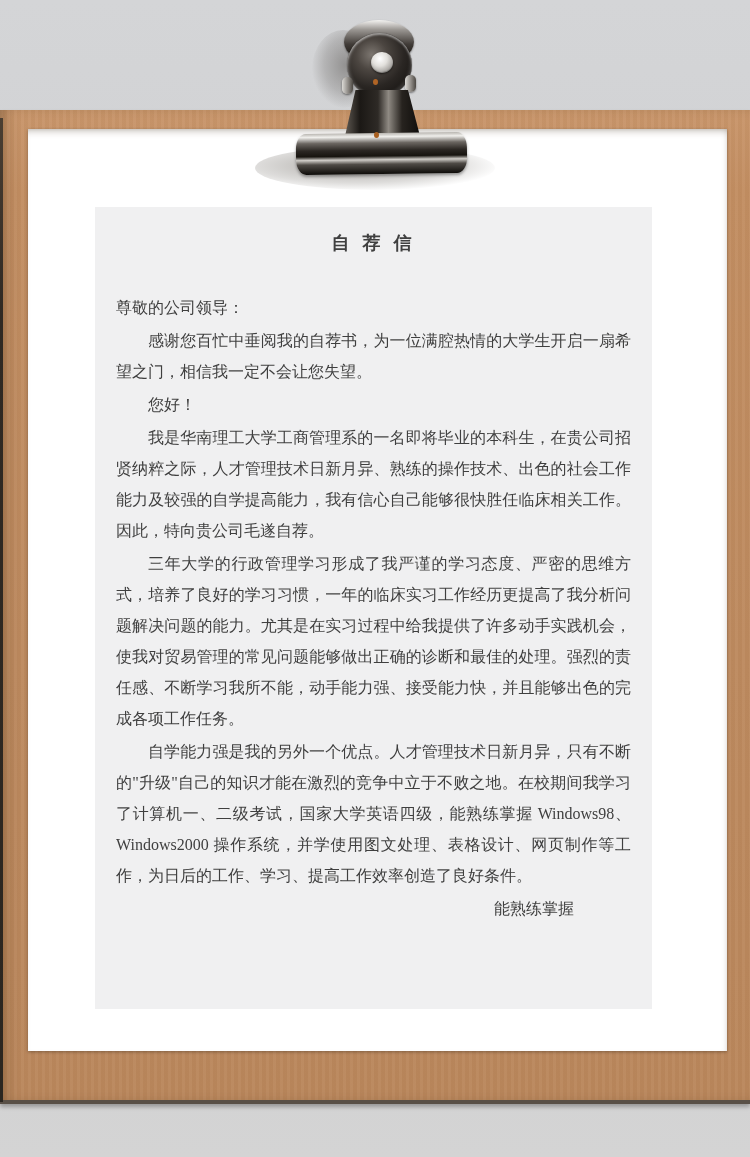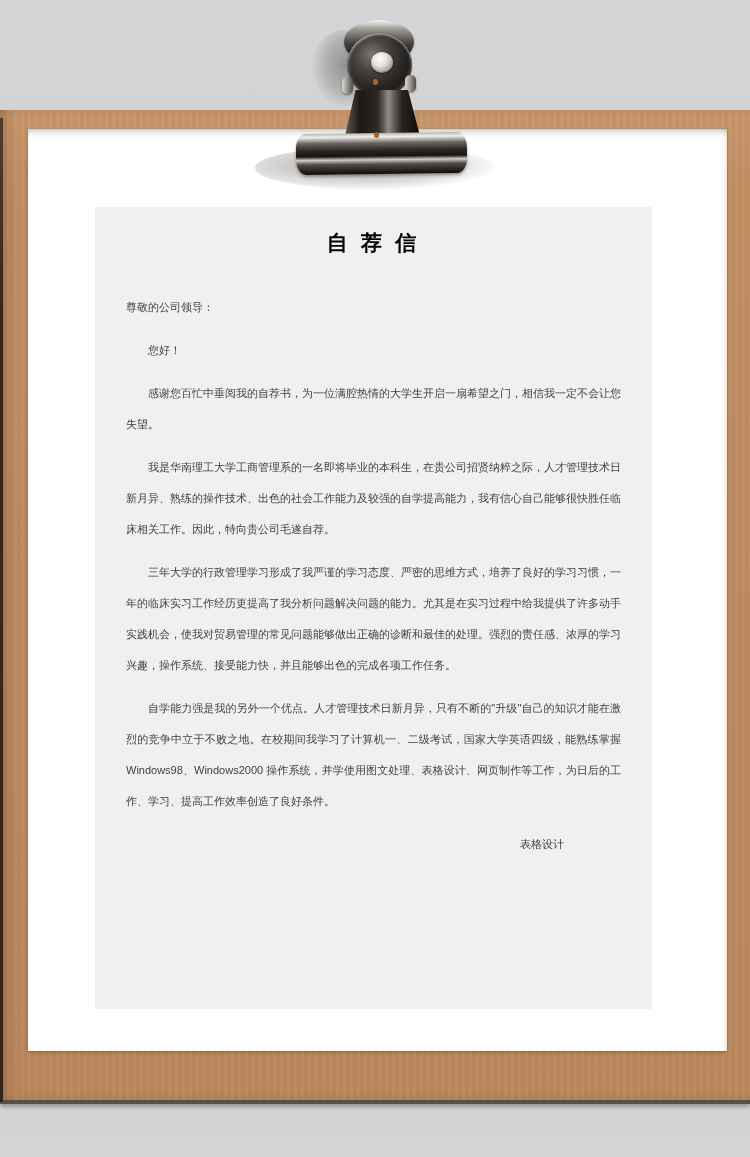--- a/index.html
+++ b/index.html
@@ -36,8 +36,8 @@
   }
   .letter-inner{padding:13px 19px 0 19px;}
   .letter-title{
-    margin:8px 0 0 0;font-size:21px;line-height:30px;font-weight:bold;
-    text-align:center;color:#000000;letter-spacing:4px;white-space:pre;font-family:Liberation Serif, serif;
+    margin:8px 0 0 0;font-size:18px;line-height:30px;font-weight:bold;
+    text-align:center;color:#404040;letter-spacing:4px;white-space:pre;
   }
   .letter p{margin:12px;font-size:11px;line-height:31px;text-align:justify;}
   .salutation{margin-top:34px !important;text-indent:0;}

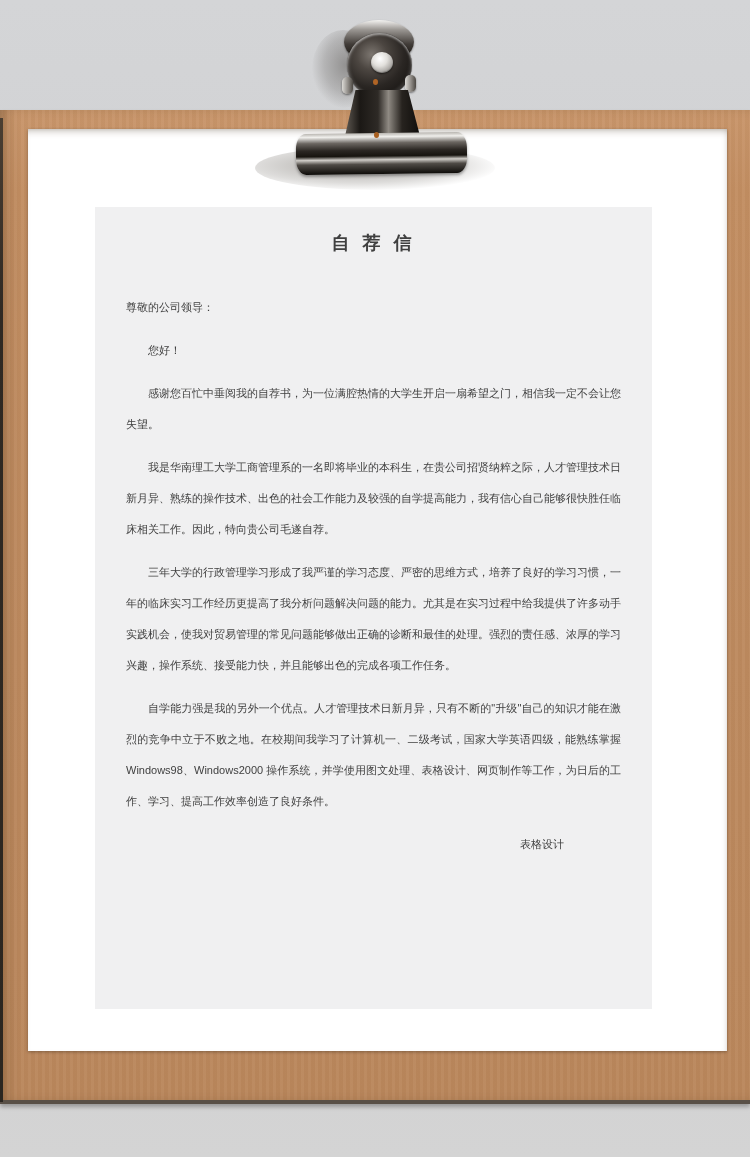--- a/index.html
+++ b/index.html
@@ -39,7 +39,7 @@
     margin:8px 0 0 0;font-size:18px;line-height:30px;font-weight:bold;
     text-align:center;color:#404040;letter-spacing:4px;white-space:pre;
   }
-  .letter p{margin:12px;font-size:11px;line-height:31px;text-align:justify;}
+  .letter p{margin:2px;font-size:16px;line-height:31px;text-align:justify;font-family:Liberation Serif, serif;}
   .salutation{margin-top:34px !important;text-indent:0;}
   .indent2{text-indent:2em;}
   .indent4{text-indent:4em;}

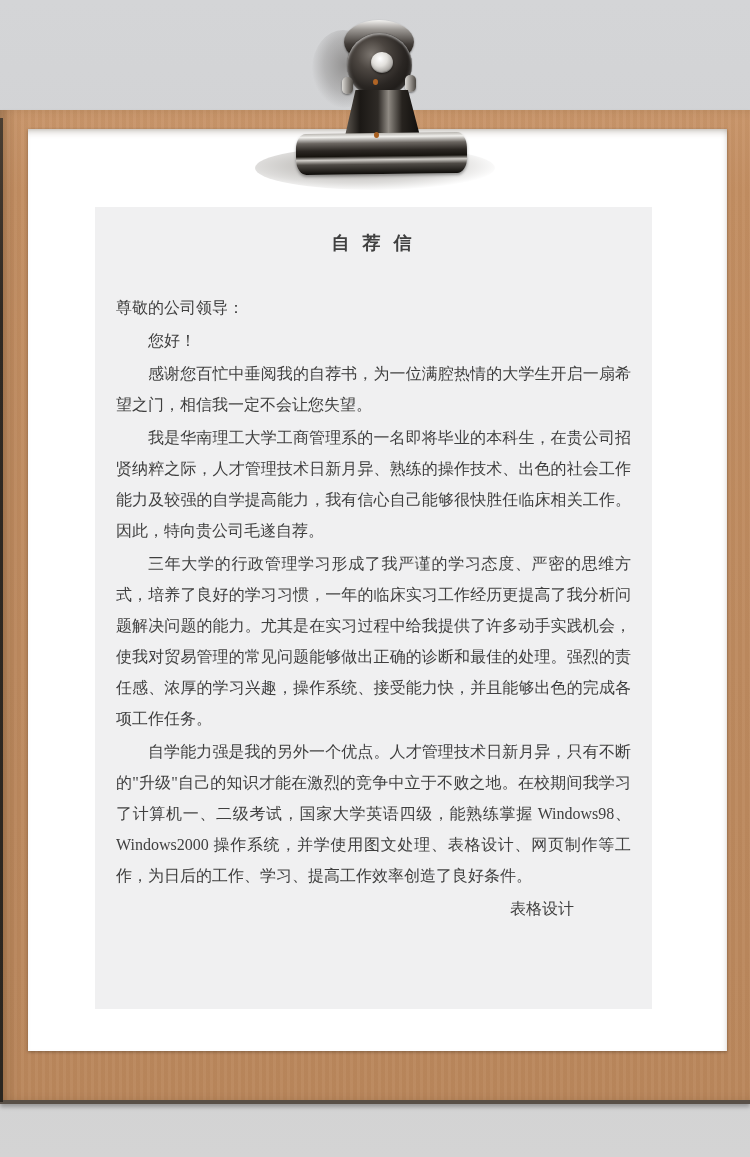--- a/index.html
+++ b/index.html
@@ -104,8 +104,8 @@
     <div class="letter-inner">
       <h1 class="letter-title">自 荐 信</h1>
       <p class="salutation">尊敬的公司领导：</p>
+      <p class="indent2">感谢您百忙中垂阅我的自荐书，为一位满腔热情的大学生开启一扇希望之门，相信我一定不会让您失望。</p>
       <p class="indent2">您好！</p>
-      <p class="indent2">感谢您百忙中垂阅我的自荐书，为一位满腔热情的大学生开启一扇希望之门，相信我一定不会让您失望。</p>
       <p class="indent2">我是华南理工大学工商管理系的一名即将毕业的本科生，在贵公司招贤纳粹之际，人才管理技术日新月异、熟练的操作技术、出色的社会工作能力及较强的自学提高能力，我有信心自己能够很快胜任临床相关工作。因此，特向贵公司毛遂自荐。</p>
       <p class="indent2">三年大学的行政管理学习形成了我严谨的学习态度、严密的思维方式，培养了良好的学习习惯，一年的临床实习工作经历更提高了我分析问题解决问题的能力。尤其是在实习过程中给我提供了许多动手实践机会，使我对贸易管理的常见问题能够做出正确的诊断和最佳的处理。强烈的责任感、浓厚的学习兴趣，操作系统、接受能力快，并且能够出色的完成各项工作任务。</p>
       <p class="indent2">自学能力强是我的另外一个优点。人才管理技术日新月异，只有不断的"升级"自己的知识才能在激烈的竞争中立于不败之地。在校期间我学习了计算机一、二级考试，国家大学英语四级，能熟练掌握 Windows98、Windows2000 操作系统，并学使用图文处理、表格设计、网页制作等工作，为日后的工作、学习、提高工作效率创造了良好条件。</p>

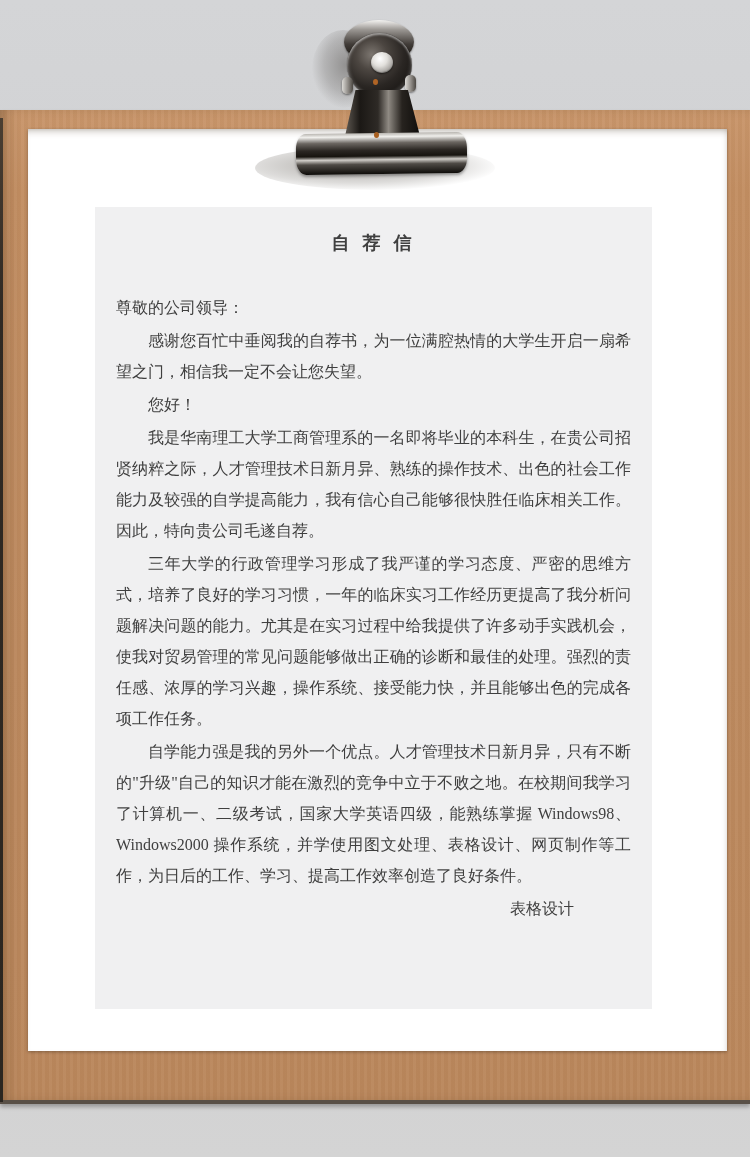--- a/index.html
+++ b/index.html
@@ -107,7 +107,7 @@
       <p class="indent2">感谢您百忙中垂阅我的自荐书，为一位满腔热情的大学生开启一扇希望之门，相信我一定不会让您失望。</p>
       <p class="indent2">您好！</p>
       <p class="indent2">我是华南理工大学工商管理系的一名即将毕业的本科生，在贵公司招贤纳粹之际，人才管理技术日新月异、熟练的操作技术、出色的社会工作能力及较强的自学提高能力，我有信心自己能够很快胜任临床相关工作。因此，特向贵公司毛遂自荐。</p>
-      <p class="indent2">三年大学的行政管理学习形成了我严谨的学习态度、严密的思维方式，培养了良好的学习习惯，一年的临床实习工作经历更提高了我分析问题解决问题的能力。尤其是在实习过程中给我提供了许多动手实践机会，使我对贸易管理的常见问题能够做出正确的诊断和最佳的处理。强烈的责任感、浓厚的学习兴趣，操作系统、接受能力快，并且能够出色的完成各项工作任务。</p>
+      <p class="indent2">三年大学的行政管理学习形成了我严谨的学习态度、严密的思维方式，培养了良好的学习习惯，一年的临床实习工作经历更提高了我分析问题解决问题的能力。尤其是在实习过程中给我提供了许多动手实践机会，使我对贸易管理的常见问题能够做出正确的诊断和最佳的处理。强烈的责任感、不断学习我所不能，动手能力强、接受能力快，并且能够出色的完成各项工作任务。</p>
       <p class="indent2">自学能力强是我的另外一个优点。人才管理技术日新月异，只有不断的"升级"自己的知识才能在激烈的竞争中立于不败之地。在校期间我学习了计算机一、二级考试，国家大学英语四级，能熟练掌握 Windows98、Windows2000 操作系统，并学使用图文处理、表格设计、网页制作等工作，为日后的工作、学习、提高工作效率创造了良好条件。</p>
       <p class="signature">表格设计</p>
     </div>

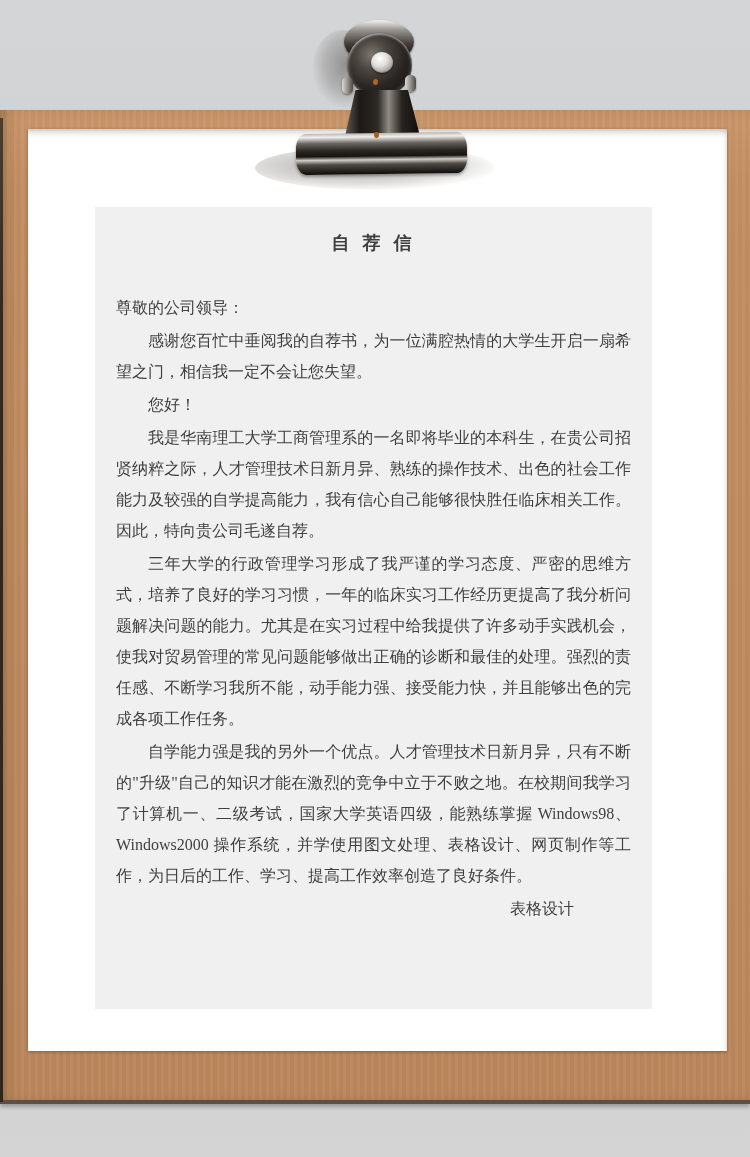--- a/index.html
+++ b/index.html
@@ -109,7 +109,7 @@
       <p class="indent2">我是华南理工大学工商管理系的一名即将毕业的本科生，在贵公司招贤纳粹之际，人才管理技术日新月异、熟练的操作技术、出色的社会工作能力及较强的自学提高能力，我有信心自己能够很快胜任临床相关工作。因此，特向贵公司毛遂自荐。</p>
       <p class="indent2">三年大学的行政管理学习形成了我严谨的学习态度、严密的思维方式，培养了良好的学习习惯，一年的临床实习工作经历更提高了我分析问题解决问题的能力。尤其是在实习过程中给我提供了许多动手实践机会，使我对贸易管理的常见问题能够做出正确的诊断和最佳的处理。强烈的责任感、不断学习我所不能，动手能力强、接受能力快，并且能够出色的完成各项工作任务。</p>
       <p class="indent2">自学能力强是我的另外一个优点。人才管理技术日新月异，只有不断的"升级"自己的知识才能在激烈的竞争中立于不败之地。在校期间我学习了计算机一、二级考试，国家大学英语四级，能熟练掌握 Windows98、Windows2000 操作系统，并学使用图文处理、表格设计、网页制作等工作，为日后的工作、学习、提高工作效率创造了良好条件。</p>
-      <p class="signature">表格设计</p>
+      <p class="signature">能熟练掌握</p>
     </div>
   </div>
 

